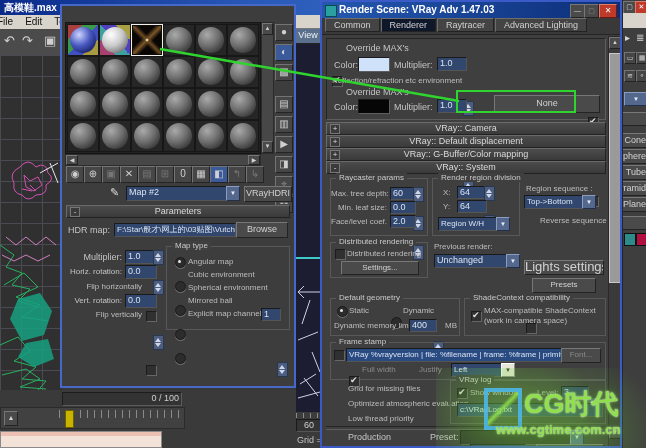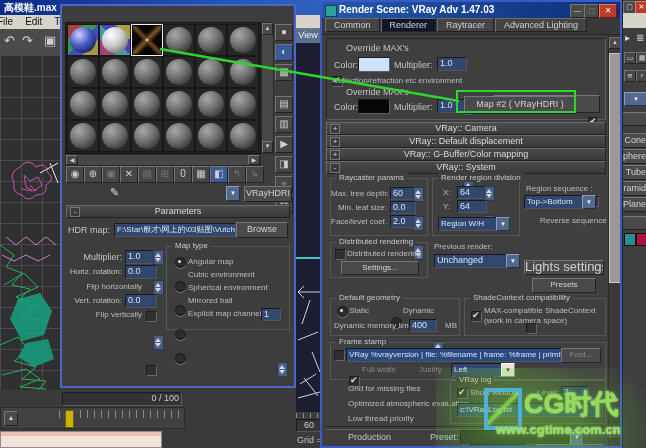--- a/index.html
+++ b/index.html
@@ -311,7 +311,6 @@
     <span class="abs lbl" style="left:72px;top:100px;">Multiplier:</span>
     <div class="abs field" style="left:115px;top:97px;width:24px;height:12px;"><span>1.0</span></div>
     <div class="abs spin" style="left:141px;top:97px;"></div>
-    <div class="abs btn" style="left:142px;top:94px;width:110px;height:16px;line-height:15px;"><span>Map #2 ( VRayHDRI )</span></div>
     <div class="abs cb on" style="left:266px;top:98px;"></div>
 
     <div class="abs rollbar" style="left:4px;top:120px;width:278px;height:11px;">

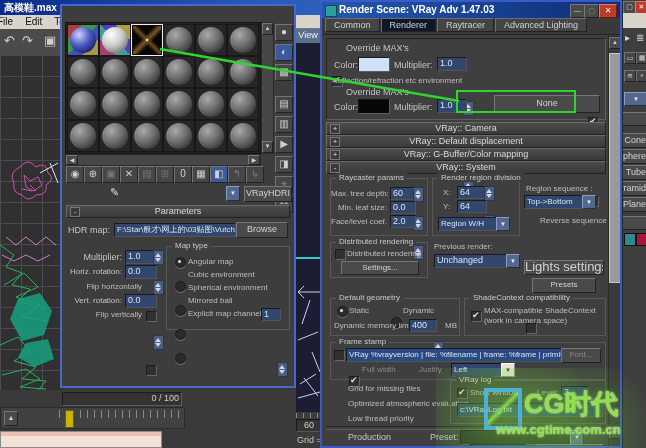--- a/index.html
+++ b/index.html
@@ -219,6 +219,9 @@
     <div class="abs icon16" style="left:184px;top:160px;color:#777;">↳</div>
 
     <span class="abs" style="left:48px;top:180px;font-size:11px;color:#d8d8d8;">✎</span>
+    <div class="abs field" style="left:64px;top:180px;width:98px;height:13px;">
+      <span>Map #2</span>
+    </div>
     <div class="abs ddbtn" style="left:164px;top:180px;height:13px;line-height:13px;">▼</div>
     <div class="abs btn" style="left:182px;top:180px;width:46px;height:14px;line-height:13px;">
       <span>VRayHDRI</span>

